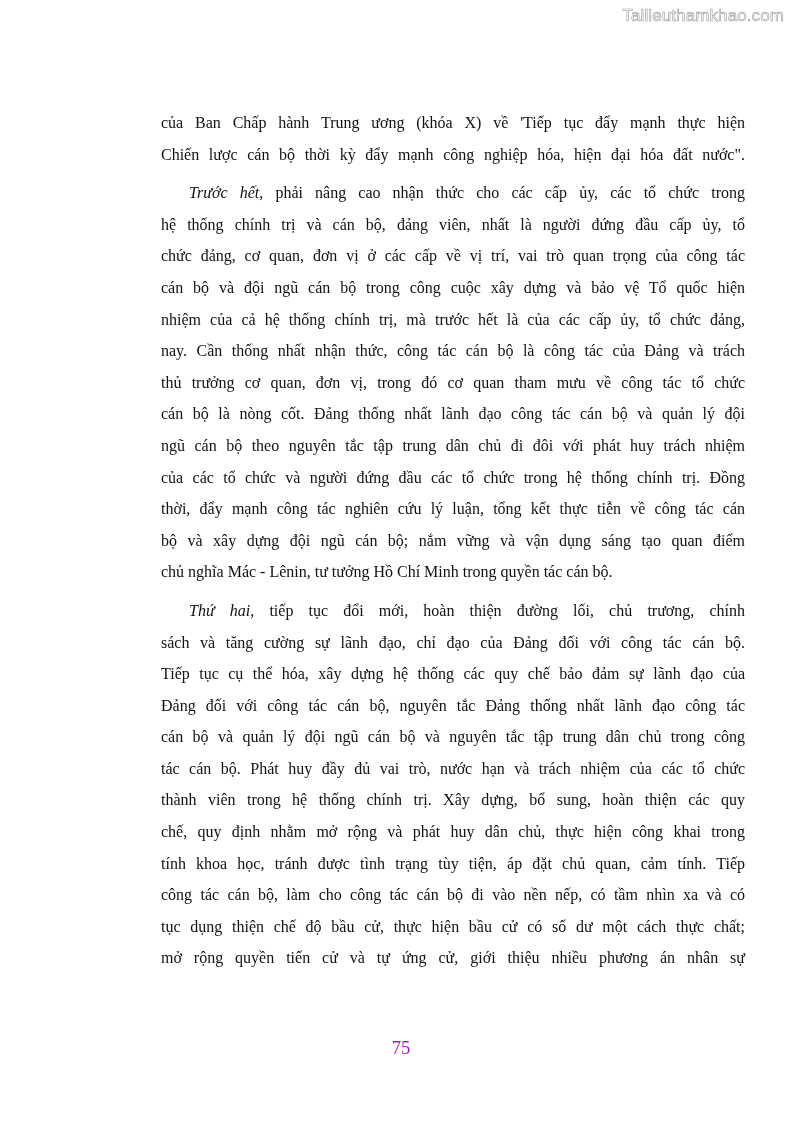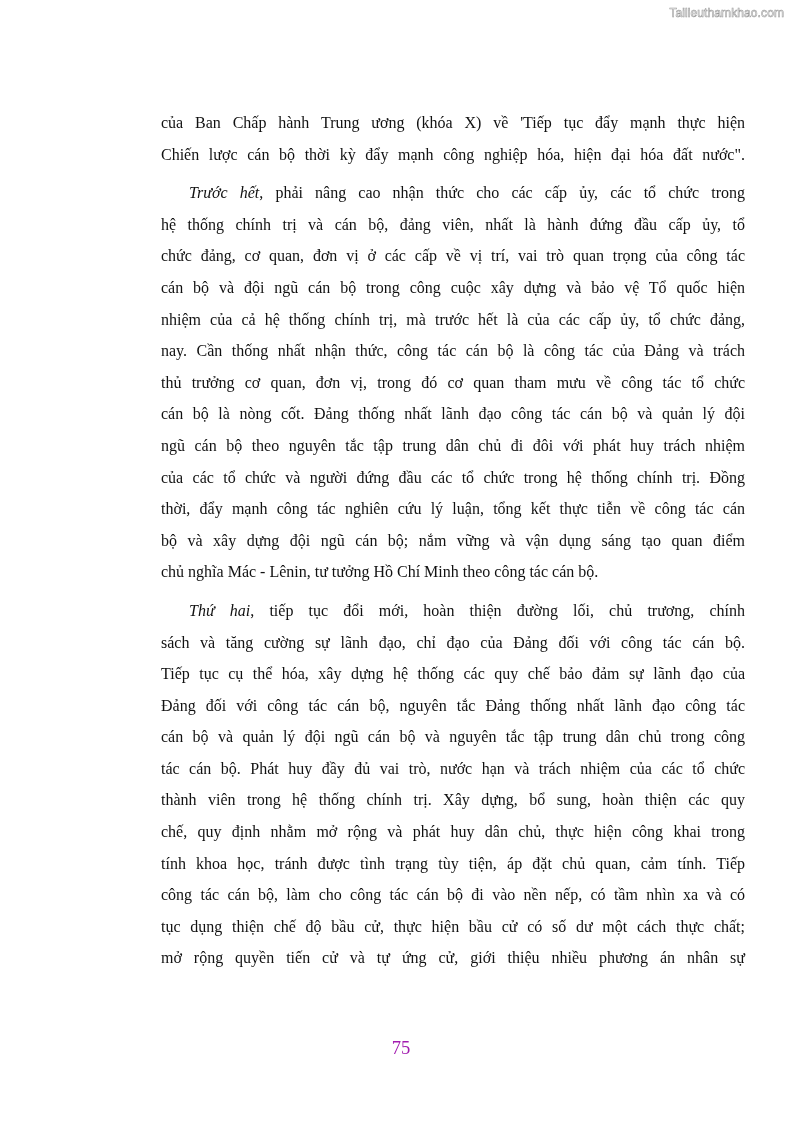--- a/index.html
+++ b/index.html
@@ -20,7 +20,7 @@
       top: 6px;
       right: 10px;
       font-family: "Liberation Sans", "DejaVu Sans", sans-serif;
-      font-size: 12px;
+      font-size: 17px;
       color: #ffffff;
       -webkit-text-stroke: 0.6px #9a9a9a;
       letter-spacing: 0.1px;

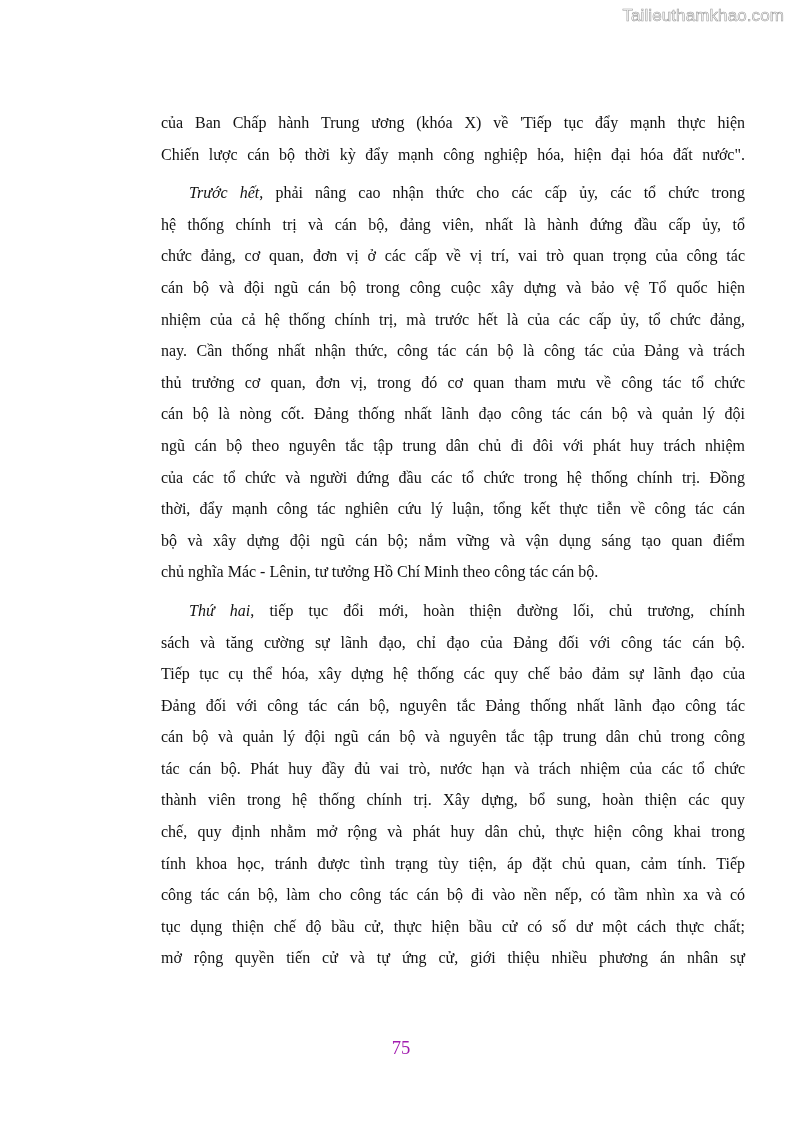--- a/index.html
+++ b/index.html
@@ -78,7 +78,7 @@
 
   <div>
     <span class="line indent"><span class="lead">Trước hết</span><span>, phải nâng cao nhận thức cho các cấp ủy, các tổ chức trong</span></span>
-    <span class="line">hệ thống chính trị và cán bộ, đảng viên, nhất là hành đứng đầu cấp ủy, tổ</span>
+    <span class="line">hệ thống chính trị và cán bộ, đảng viên, nhất là người đứng đầu cấp ủy, tổ</span>
     <span class="line">chức đảng, cơ quan, đơn vị ở các cấp về vị trí, vai trò quan trọng của công tác</span>
     <span class="line">cán bộ và đội ngũ cán bộ trong công cuộc xây dựng và bảo vệ Tổ quốc hiện</span>
     <span class="line">nhiệm của cả hệ thống chính trị, mà trước hết là của các cấp ủy, tổ chức đảng,</span>

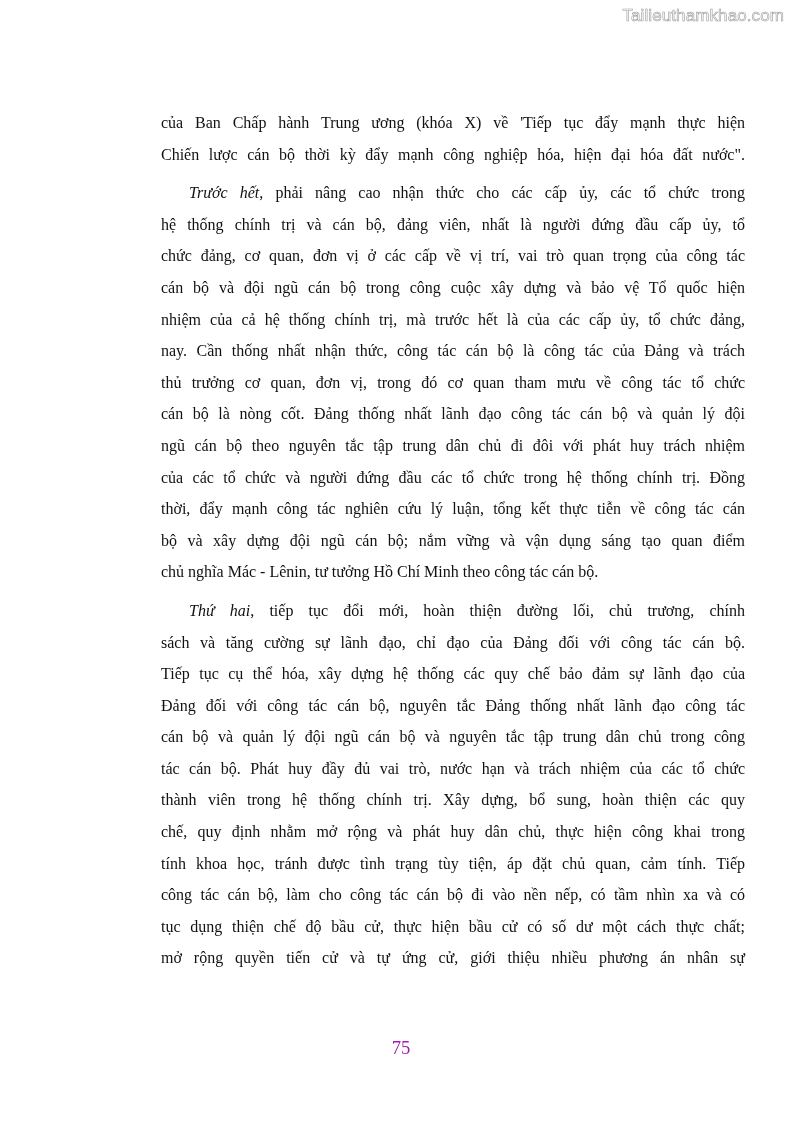--- a/index.html
+++ b/index.html
@@ -89,7 +89,7 @@
     <span class="line">của các tổ chức và người đứng đầu các tổ chức trong hệ thống chính trị. Đồng</span>
     <span class="line">thời, đẩy mạnh công tác nghiên cứu lý luận, tổng kết thực tiễn về công tác cán</span>
     <span class="line">bộ và xây dựng đội ngũ cán bộ; nắm vững và vận dụng sáng tạo quan điểm</span>
-    <span class="line last">chủ nghĩa Mác - Lênin, tư tưởng Hồ Chí Minh theo công tác cán bộ.</span>
+    <span class="line last">chủ nghĩa Mác - Lênin, tư tưởng Hồ Chí Minh trong quyền tác cán bộ.</span>
   </div>
   <div class="para-gap"></div>
 

